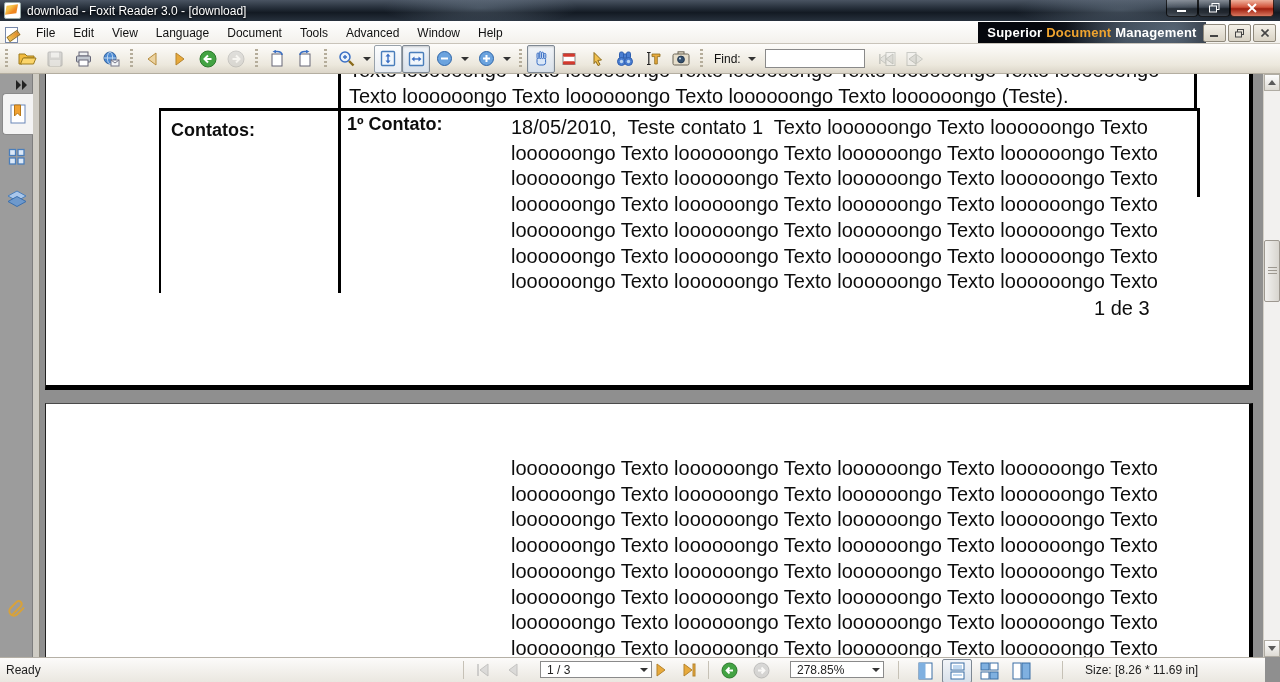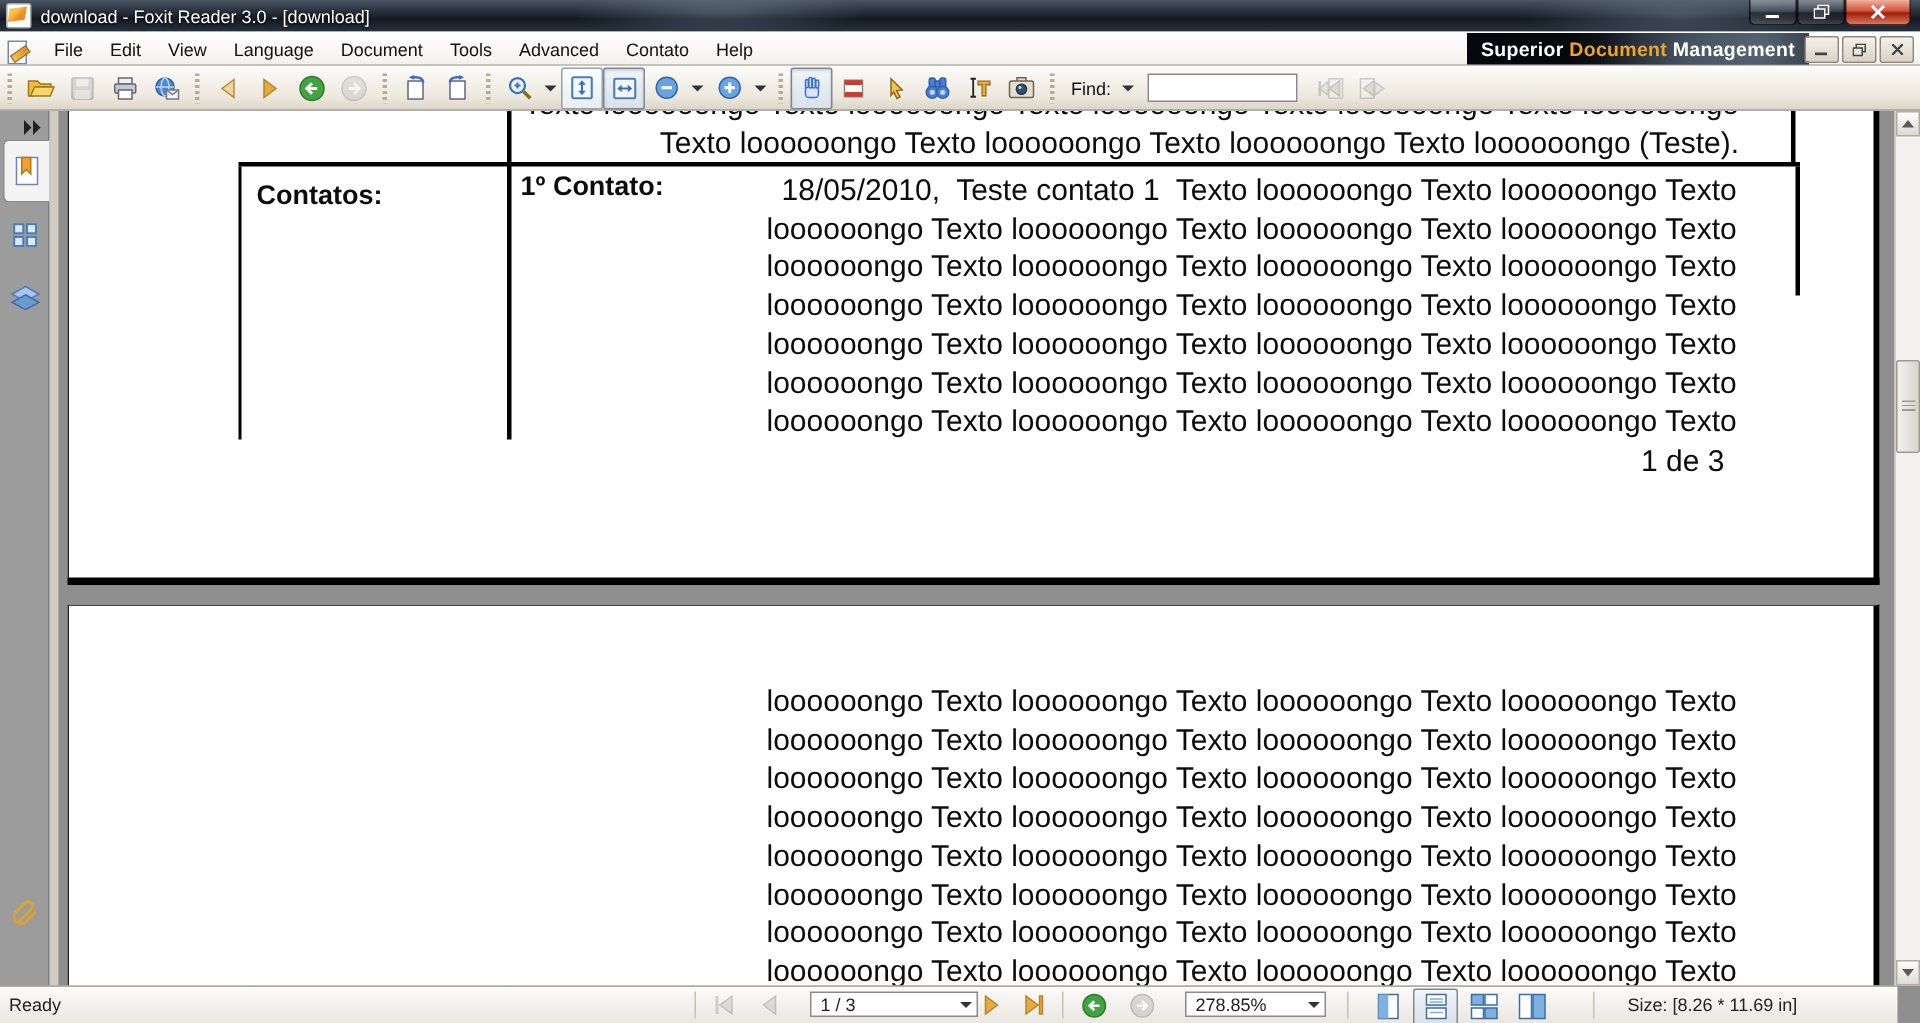--- a/index.html
+++ b/index.html
@@ -151,7 +151,7 @@
     <div class="menu-item">Document</div>
     <div class="menu-item">Tools</div>
     <div class="menu-item">Advanced</div>
-    <div class="menu-item">Contato</div>
+    <div class="menu-item">Window</div>
     <div class="menu-item">Help</div>
   </div>
 

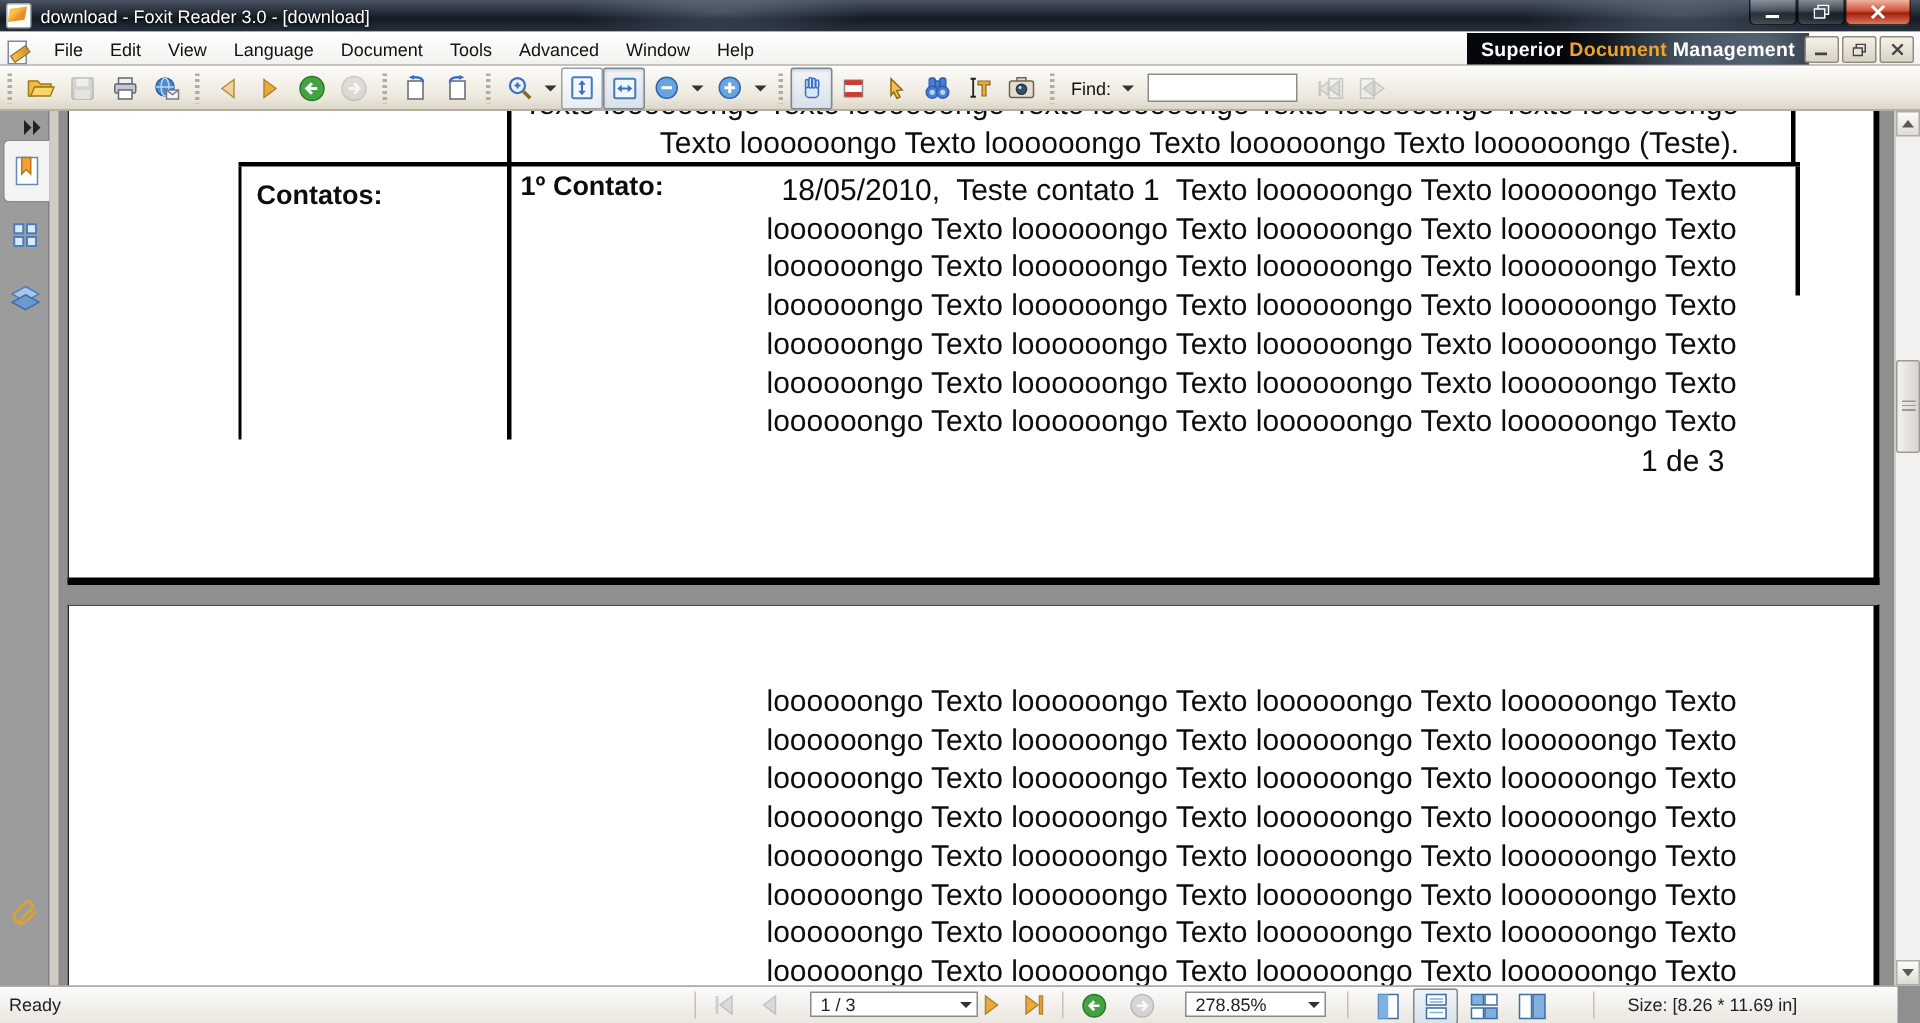--- a/index.html
+++ b/index.html
@@ -79,7 +79,7 @@
     border-bottom:5px solid #000;overflow:hidden;}
   .page2{left:5px;top:329px;width:1203px;height:254px;border-left:1px solid #222;border-right:4px solid #000;border-top:1px solid #4a4a4a;}
   .doc-line{white-space:pre;font-size:20px;line-height:25.7px;color:#0d0d0d;}
-  .doc-block{position:absolute;text-align:right;}
+  .doc-block{position:absolute;}
   .tline{position:absolute;background:#000;}
   .doc-label{position:absolute;font-size:18px;font-weight:bold;color:#0d0d0d;white-space:pre;}
 

